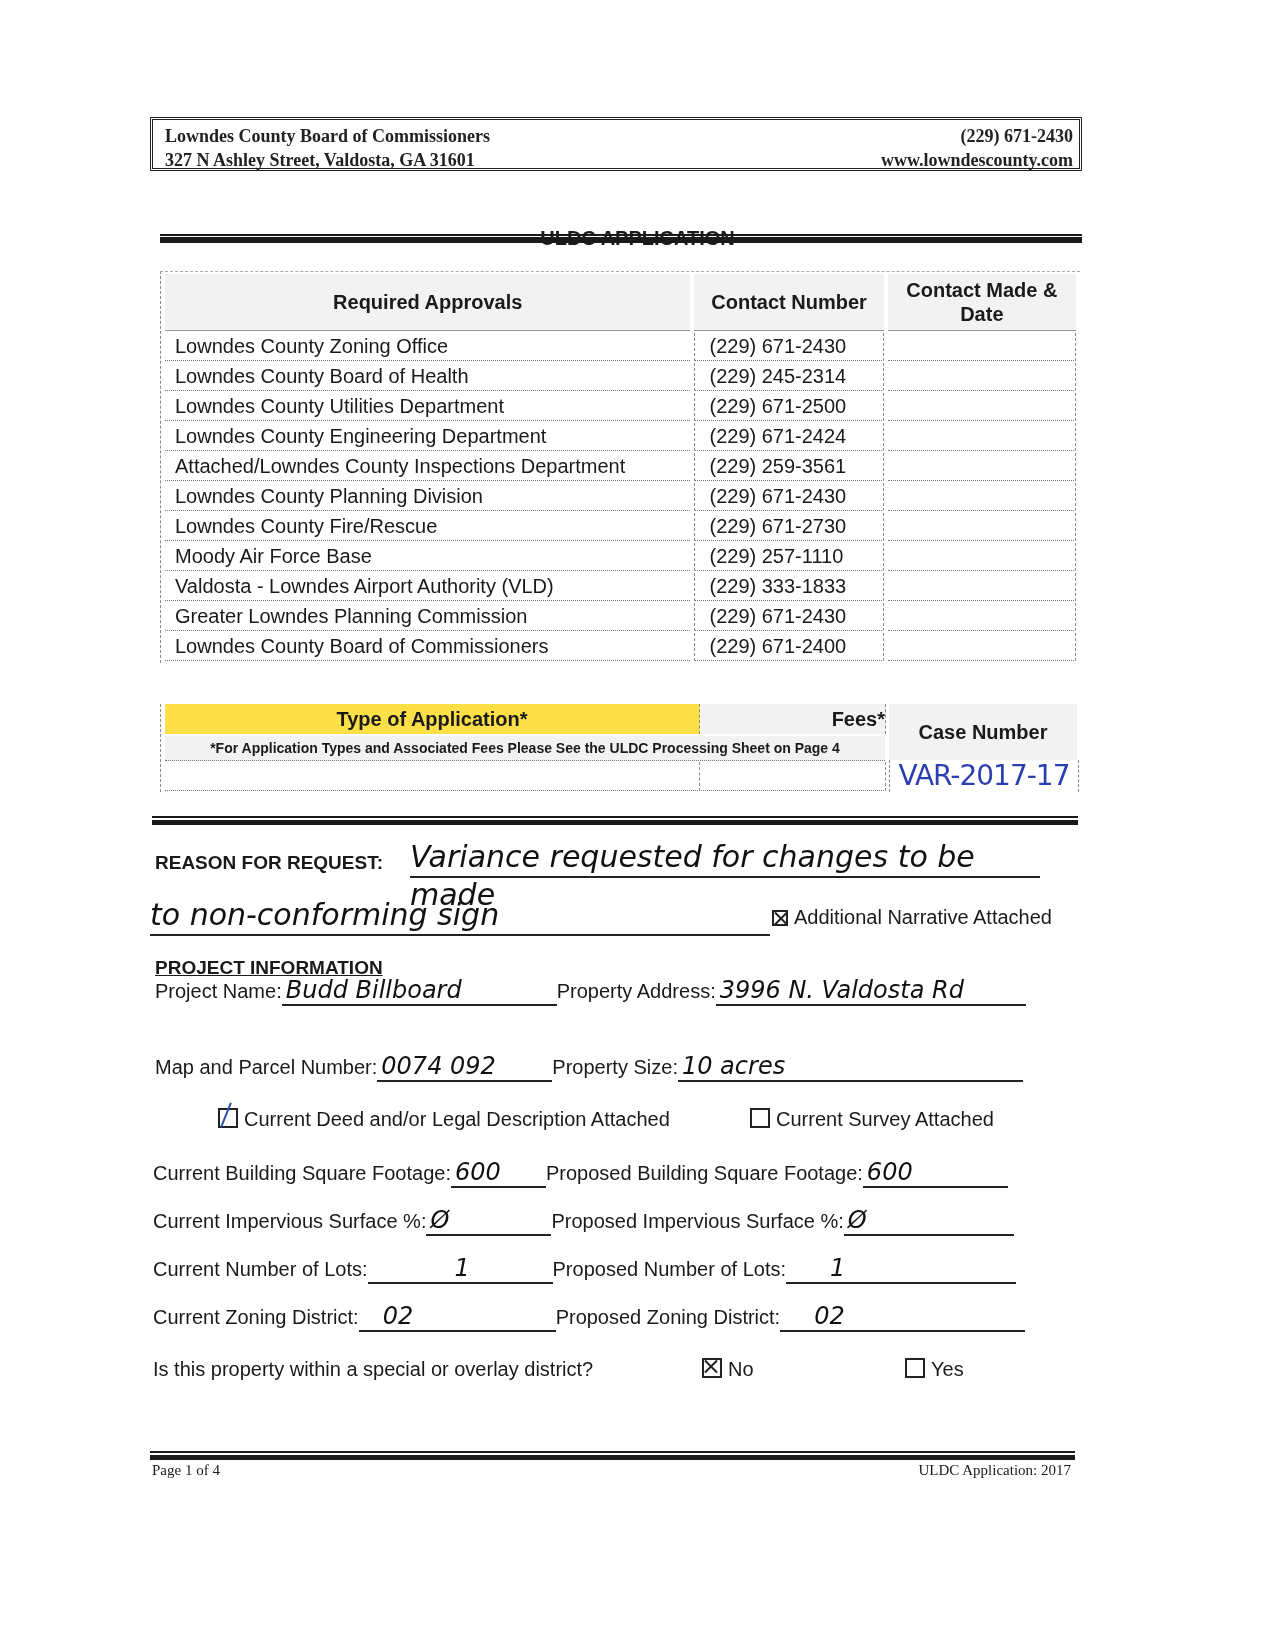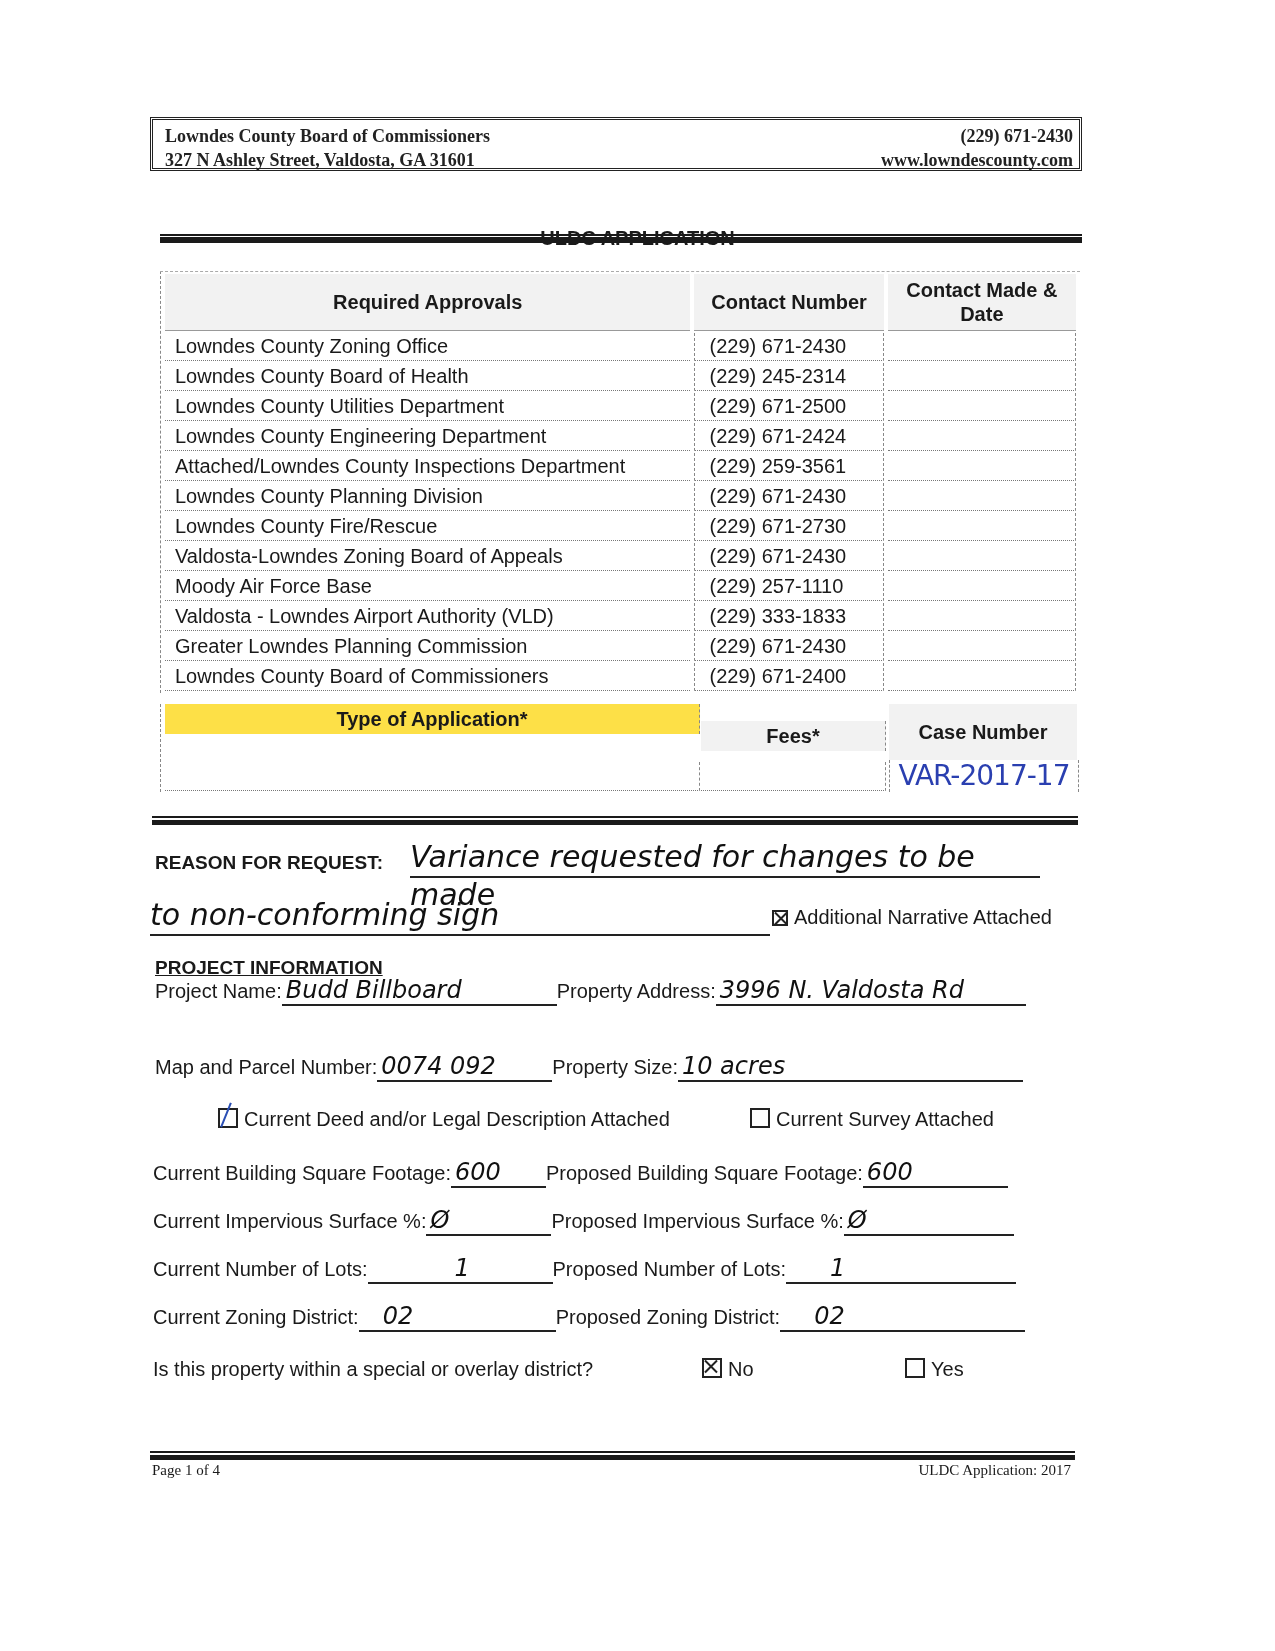--- a/index.html
+++ b/index.html
@@ -117,11 +117,6 @@
         <td class="made"></td>
       </tr>
     <tr>
-        <td>Valdosta-Lowndes Zoning Board of Appeals</td>
-        <td class="phone">(229) 671-2430</td>
-        <td class="made"></td>
-      </tr>
-    <tr>
         <td>Moody Air Force Base</td>
         <td class="phone">(229) 257-1110</td>
         <td class="made"></td>

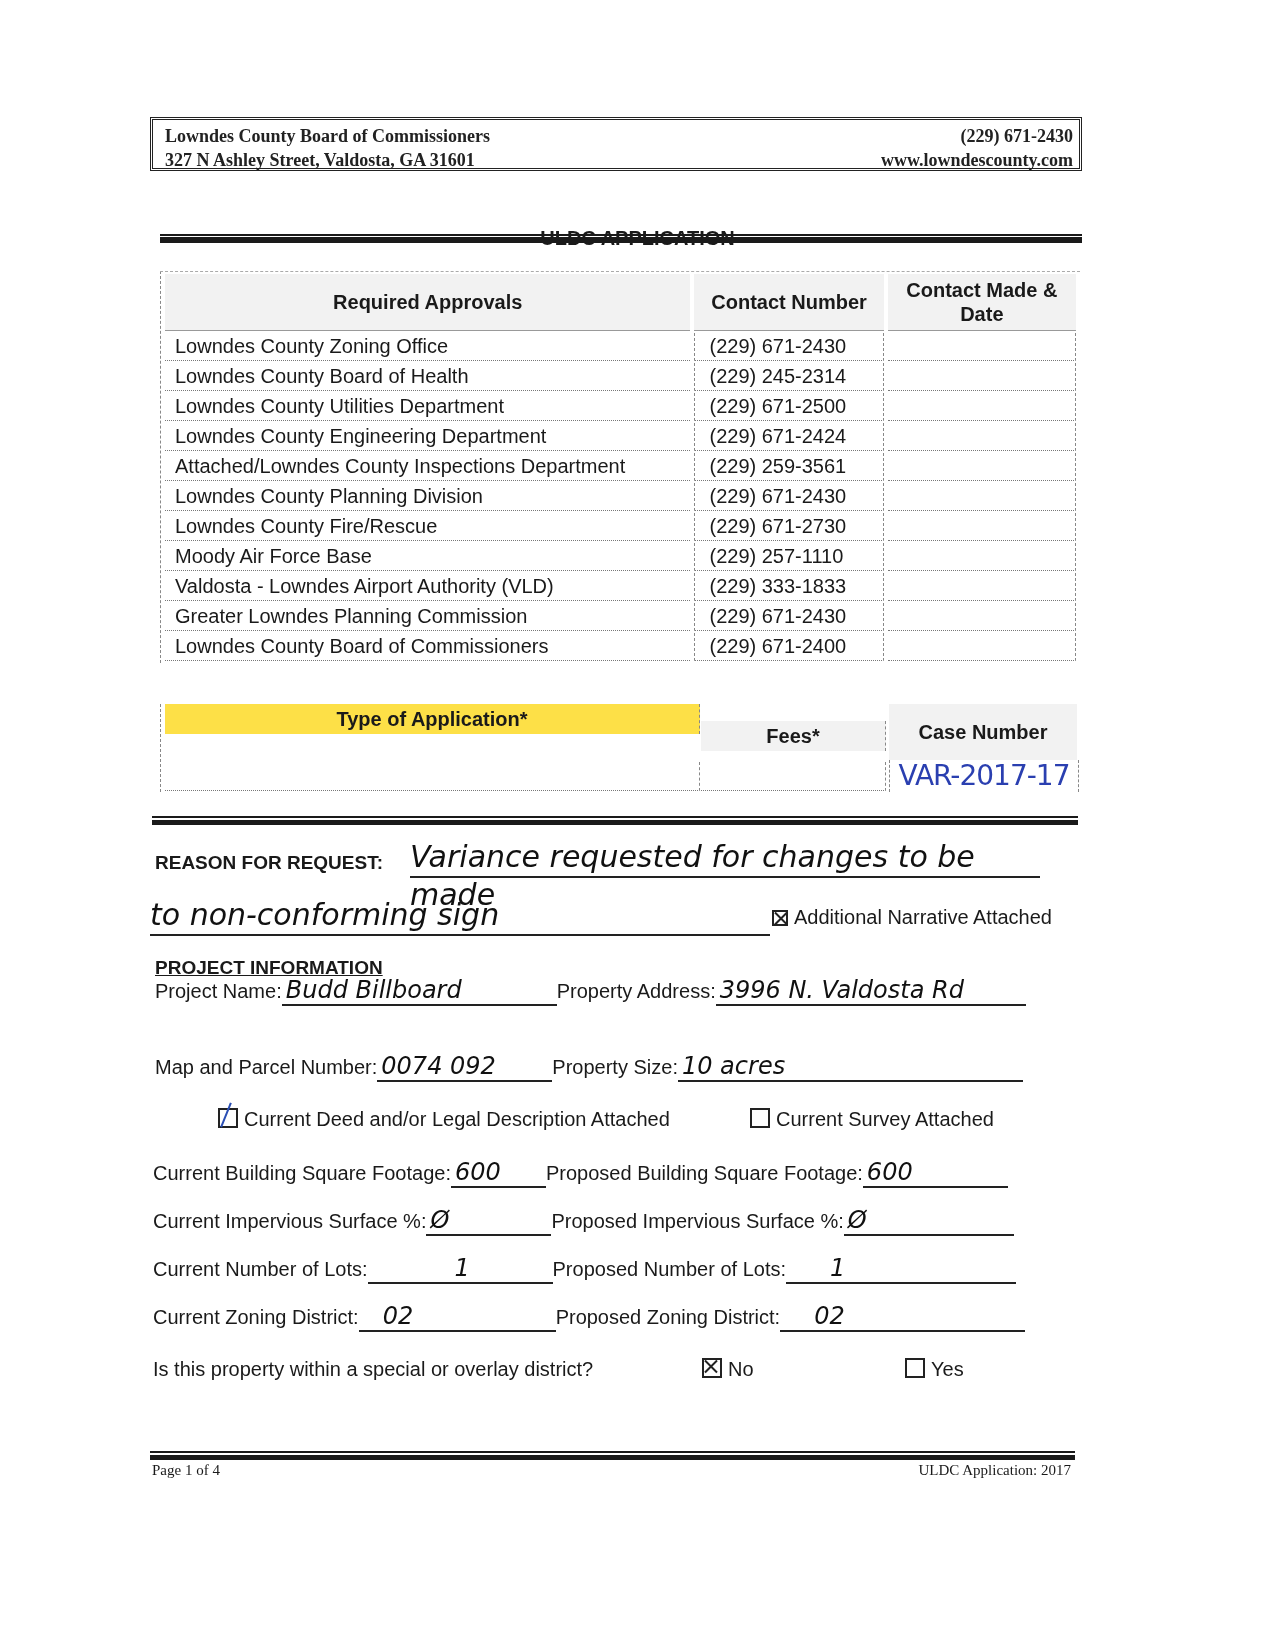--- a/index.html
+++ b/index.html
@@ -23,7 +23,7 @@
 
   .apptype { position: absolute; left: 160px; top: 704px; width: 920px; height: 88px; border-left: 1px dashed #888; }
   .apptype .head1 { position: absolute; left: 4px; top: 0; width: 534px; height: 30px; background: #fde047; text-align: center; font-weight: bold; font-size: 20px; line-height: 30px; border-right: 1px dashed #888; }
-  .apptype .head2 { position: absolute; left: 540px; top: 17px; width: 184px; height: 30px; background: #f2f2f2; text-align: center; font-weight: bold; font-size: 20px; line-height: 30px; border-right: 1px dashed #888; }
+  .apptype .head2 { position: absolute; left: 540px; top: 0; width: 184px; height: 30px; background: #f2f2f2; text-align: right; font-weight: bold; font-size: 20px; line-height: 30px; border-right: 1px dashed #888; }
   .apptype .note { position: absolute; left: 4px; top: 32px; width: 720px; height: 24px; background: #f2f2f2; text-align: center; font-weight: bold; font-size: 14px; line-height: 24px; border-bottom: 1px dotted #777; }
   .apptype .case { position: absolute; left: 728px; top: 0; width: 188px; height: 56px; background: #f2f2f2; text-align: center; font-weight: bold; font-size: 20px; line-height: 56px; }
   .apptype .blank1 { position: absolute; left: 4px; top: 58px; width: 534px; height: 28px; border-right: 1px dashed #888; border-bottom: 1px dotted #777; }

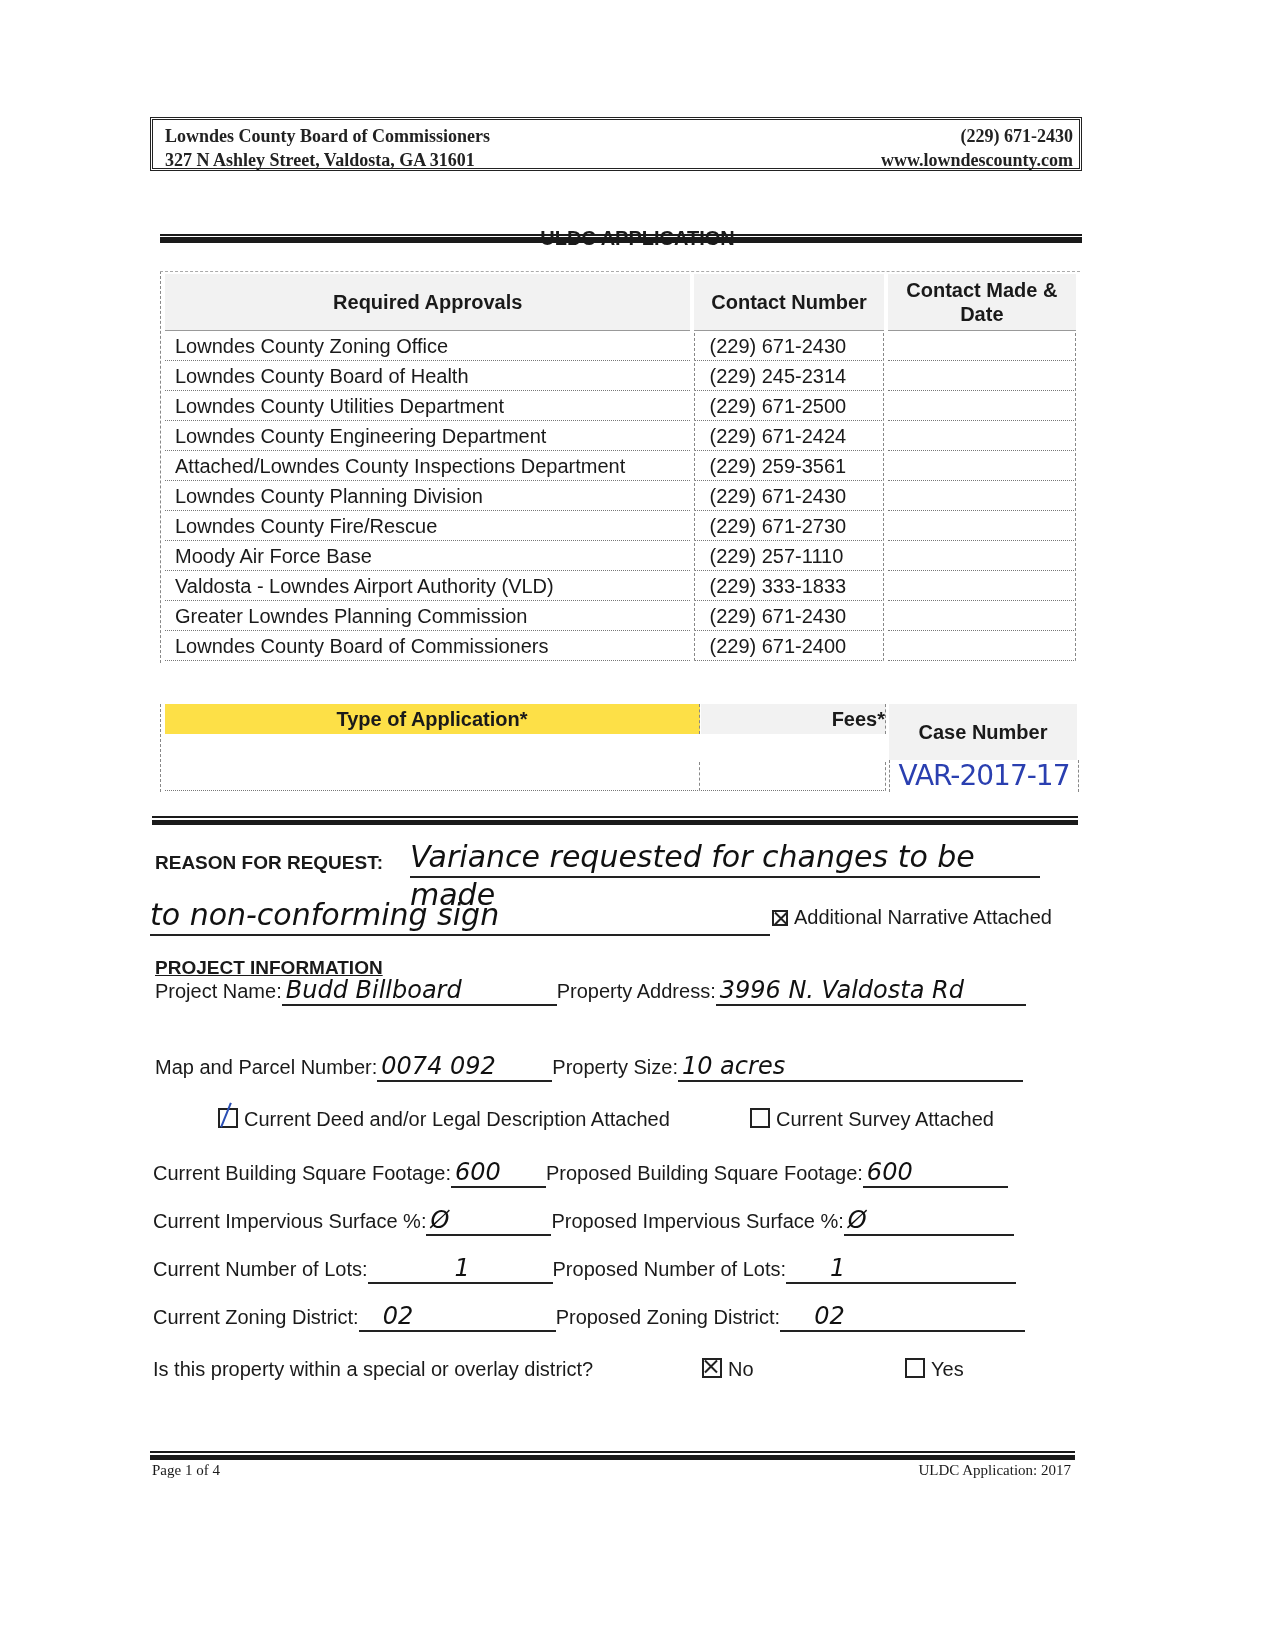--- a/index.html
+++ b/index.html
@@ -142,6 +142,7 @@
 <div class="apptype">
   <div class="head1">Type of Application*</div>
   <div class="head2">Fees*</div>
+  <div class="note">*For Application Types and Associated Fees Please See the ULDC Processing Sheet on Page 4</div>
   <div class="case">Case Number</div>
   <div class="blank1"></div>
   <div class="blank2"></div>

